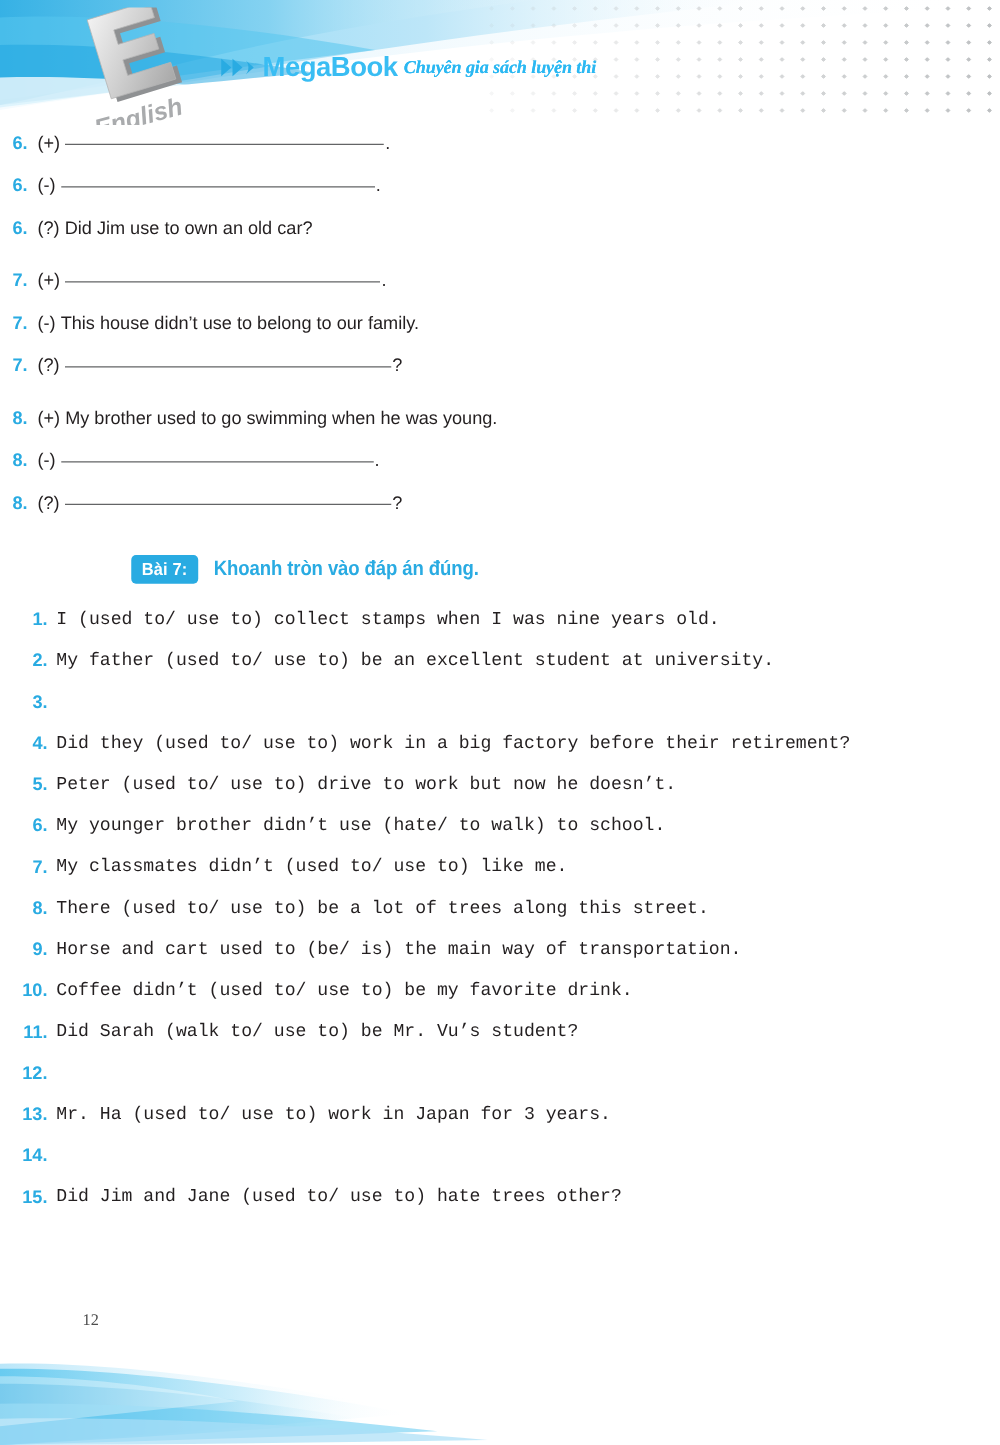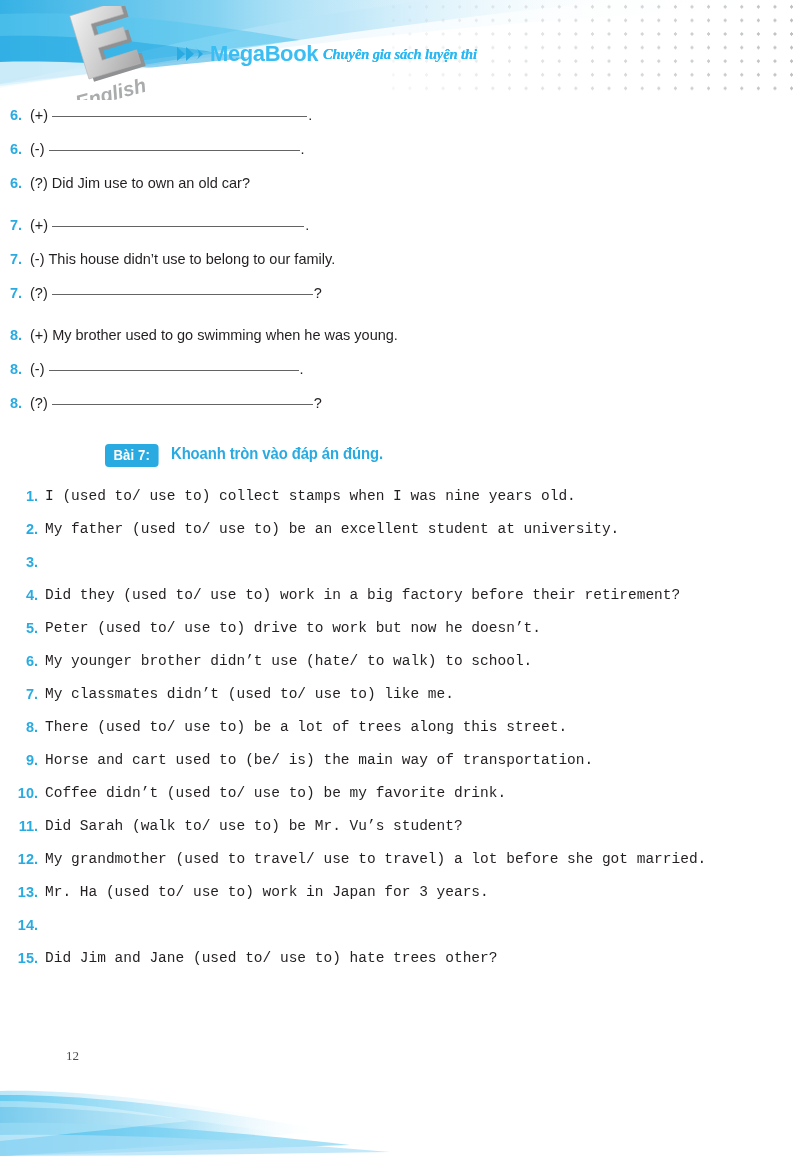--- a/index.html
+++ b/index.html
@@ -75,7 +75,7 @@
 
   
   .baihead {
-    display:flex; align-items:flex-start; gap:9px; white-space:nowrap;
+    display:flex; align-items:center; gap:9px; white-space:nowrap;
   }
   .bai-badge {
     display:inline-block; background:#29abe2; color:#ffffff;

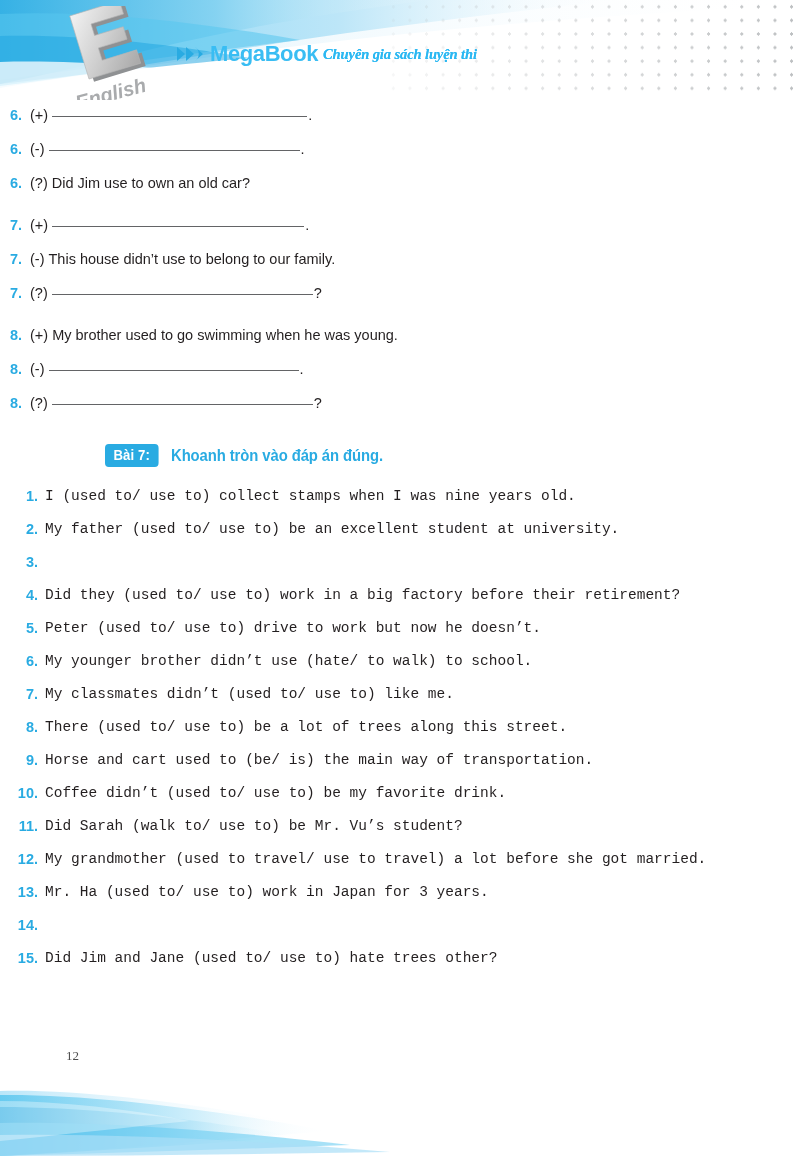--- a/index.html
+++ b/index.html
@@ -325,7 +325,6 @@
       </div>
       <div class="mc-item">
         <div class="mc-num">12.</div>
-        <div class="mc-text">My grandmother (used to travel/ use to travel) a lot before she got married.</div>
       </div>
       <div class="mc-item">
         <div class="mc-num">13.</div>

